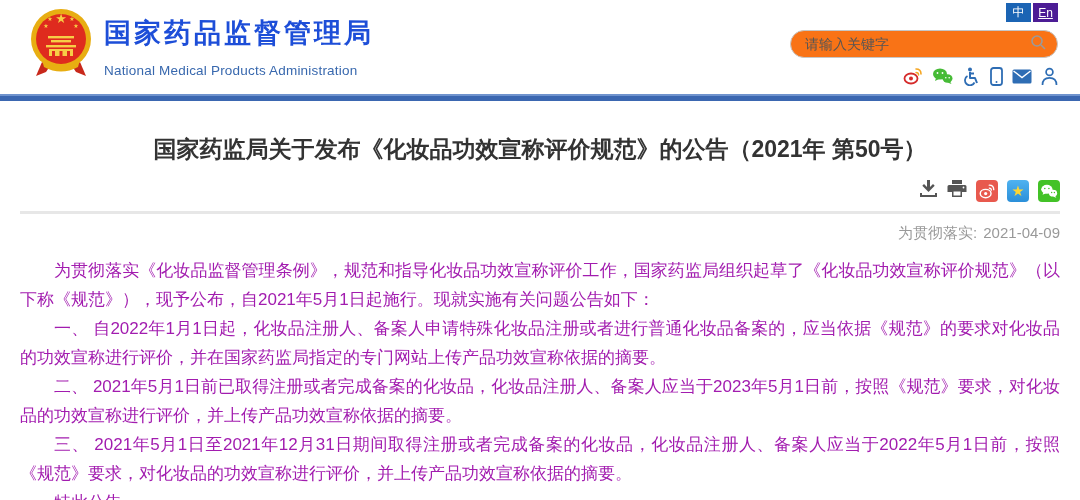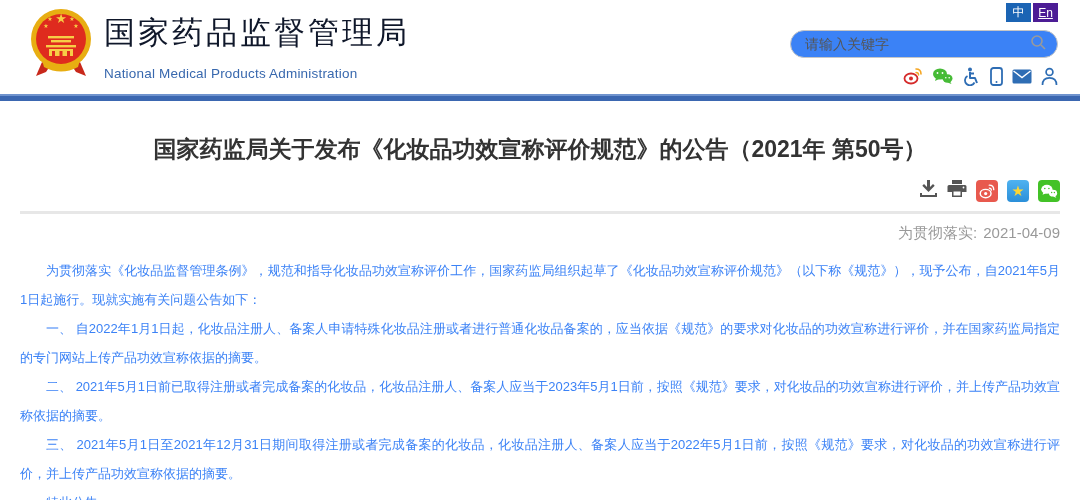--- a/index.html
+++ b/index.html
@@ -9,7 +9,7 @@
   
   .header { position:relative; height:94px; background:#fff; }
   .brand { position:absolute; left:30px; top:6px; display:flex; align-items:center; gap:12px; }
-  .brand-text .zh { font-size:31px; font-weight:400; color:#0f172a; letter-spacing:3px; }
+  .brand-text .zh { font-size:27px; font-weight:700; color:#1d4ed8; letter-spacing:3px; }
   .brand-text .en { font-size:13.5px; color:#3868AE; margin-top:12px; letter-spacing:0.2px; }
 
   .header-right { position:absolute; right:22px; top:0; width:268px; }

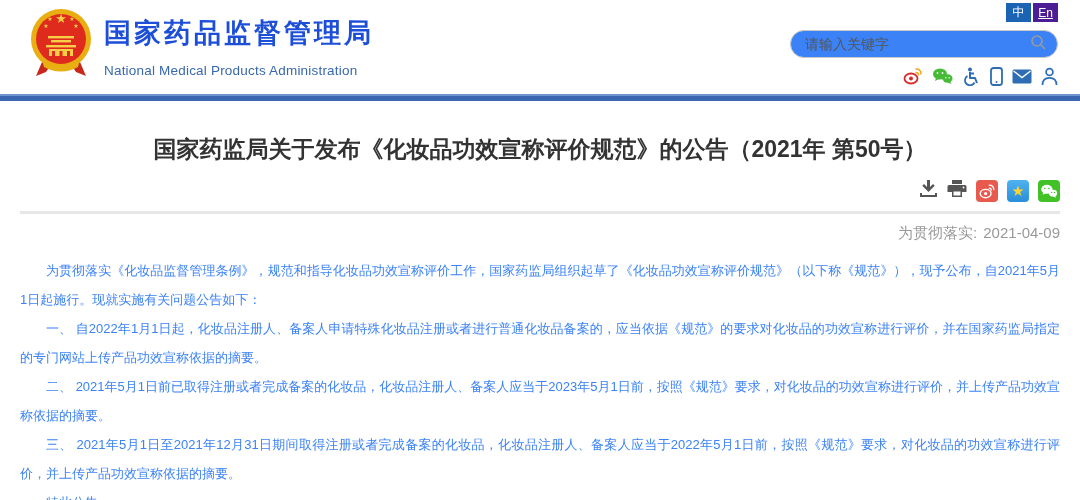--- a/index.html
+++ b/index.html
@@ -20,7 +20,7 @@
   .lang-en { background:#4c1d95;text-decoration:underline; }
 
   .search { margin-top:8px; height:28px; border:1px solid #c6c6c6; border-radius:15px;
-    display:flex; align-items:center; padding:0 10px 0 14px; background:#3b82f6; }
+    display:flex; align-items:center; padding:0 10px 0 14px; background:#f97316; }
   .search input { border:none; outline:none; flex:1; font-size:14px; color:#333; background:transparent;
     font-family:"Liberation Sans","DejaVu Sans",sans-serif; }
   .search input::placeholder { color:#555; }

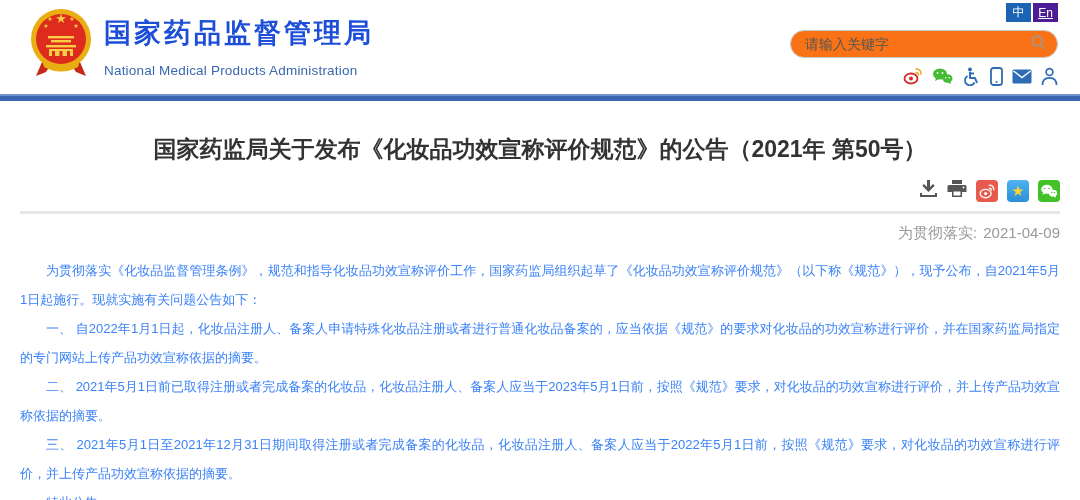--- a/index.html
+++ b/index.html
@@ -49,7 +49,7 @@
   .pubdate .d { margin-left:6px;text-align:center; }
 
   .body-text { margin-top:13px; }
-  .body-text p { font-size:13px; line-height:29px; color:#3b82f6; text-indent:2em; text-align:justify; }
+  .body-text p { font-size:17px; line-height:29px; color:#a21caf; text-indent:2em; text-align:justify; }
 </style>
 </head>
 <body>

